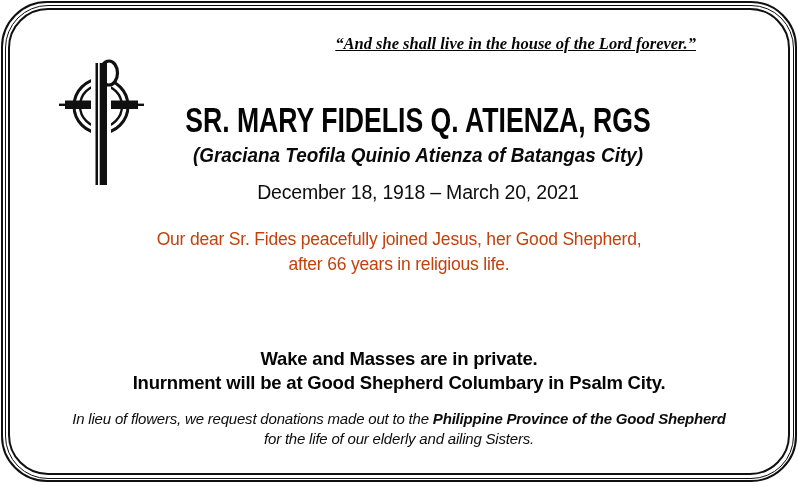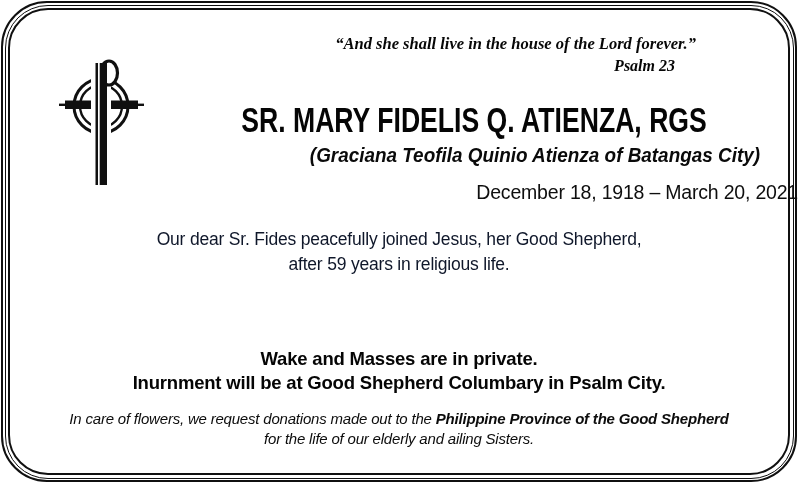--- a/index.html
+++ b/index.html
@@ -17,7 +17,7 @@
   .quote-block {
     position:absolute; top:33px; right:102px; text-align:right;
     font-family:"Liberation Serif", serif; font-style:italic; font-weight:bold;
-    font-size:16.5px; line-height:21px; color:#070707;
+    font-size:16.5px; line-height:21px; color:#070707;text-decoration:underline;
   }
   .quote-attrib { padding-right:21px; font-size:16px; margin-top:1px; }
 

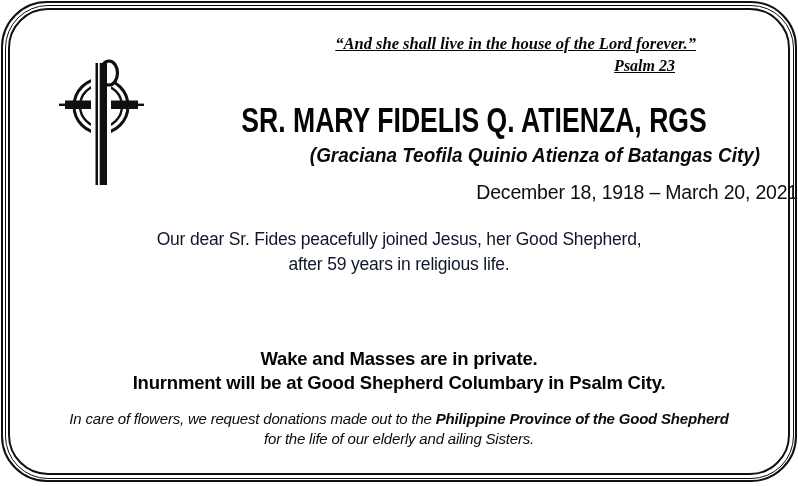--- a/index.html
+++ b/index.html
@@ -61,7 +61,6 @@
 
   <div class="quote-block">
     <div class="quote-text">“And she shall live in the house of the Lord forever.”</div>
-    <div class="quote-attrib">Psalm 23</div>
   </div>
 
   <div class="cross-wrap">

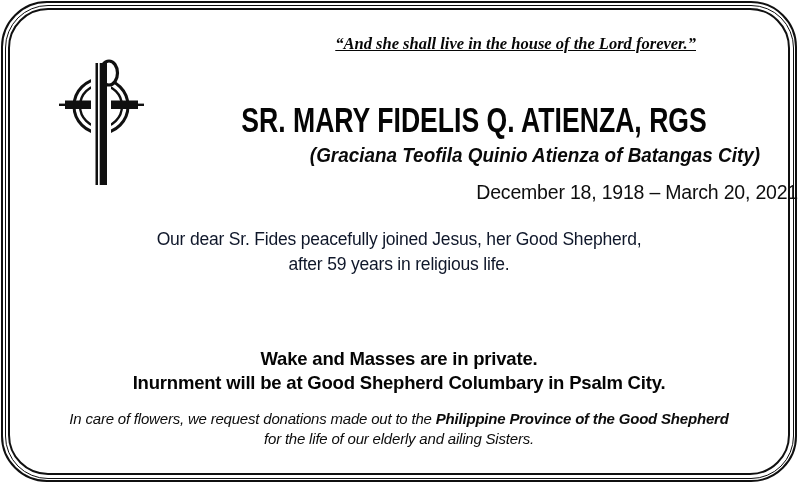--- a/index.html
+++ b/index.html
@@ -26,7 +26,7 @@
 
   .heading-block {
     position:absolute; top:101px; left:0; right:0; padding-left:38px;
-    text-align:right;
+    text-align:center;
   }
   .deceased-name {
     font-size:35px; font-weight:bold; line-height:37px; letter-spacing:0px;

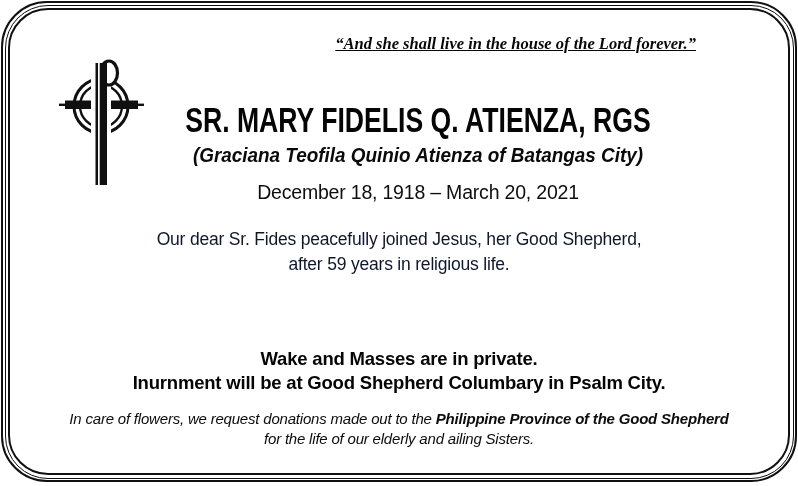--- a/index.html
+++ b/index.html
@@ -39,7 +39,7 @@
   .life-dates { margin-top:13px; font-size:19.5px; line-height:24px; letter-spacing:-0.2px; }
 
   .para { position:absolute; left:0; right:0; text-align:center;
-          font-size:17.5px; line-height:25px; letter-spacing:-0.2px; color:#0f172a; }
+          font-size:17.5px; line-height:25px; letter-spacing:-0.2px; color:#c2410c; }
   .para-1 { top:227px; }
   .para-2 { top:289px; }
 

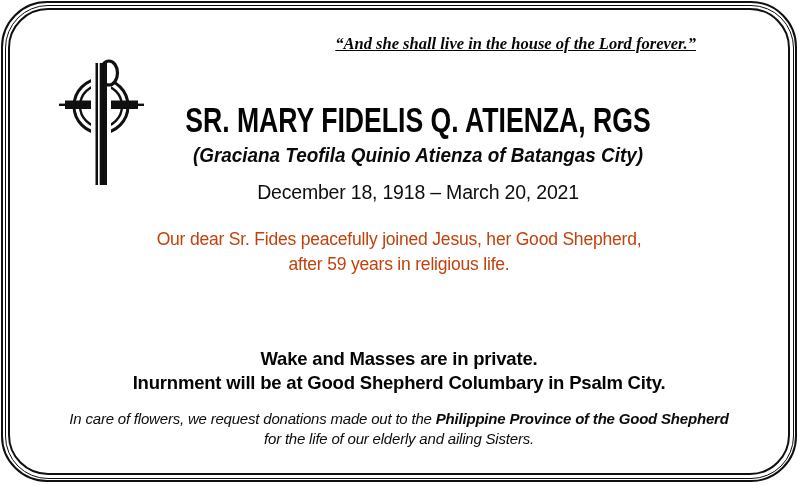--- a/index.html
+++ b/index.html
@@ -91,7 +91,7 @@
 
   <div class="para para-1">
     <div>Our dear Sr. Fides peacefully joined Jesus, her Good Shepherd,</div>
-    <div>after 59 years in religious life.</div>
+    <div>after 66 years in religious life.</div>
   </div>
 
 

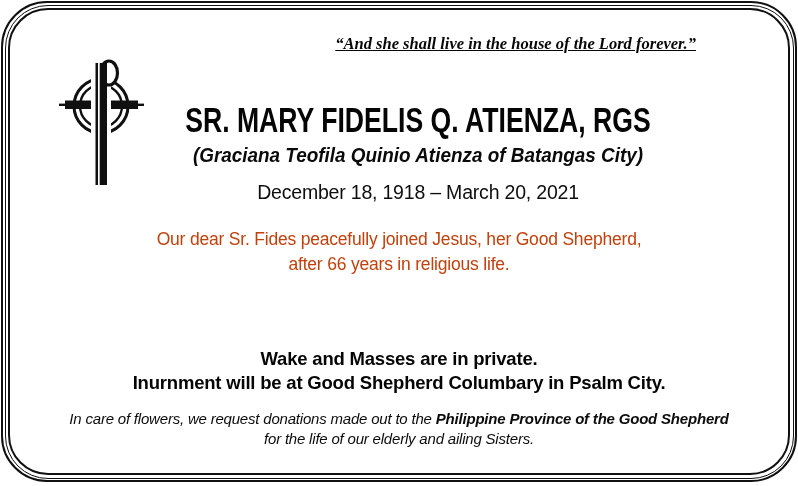--- a/index.html
+++ b/index.html
@@ -102,7 +102,7 @@
 
   <div class="donation">
     <div>
-      <span>In care of flowers, we request donations made out to the</span><span class="donation-highlight">Philippine Province of the Good Shepherd</span>
+      <span>In lieu of flowers, we request donations made out to the</span><span class="donation-highlight">Philippine Province of the Good Shepherd</span>
     </div>
     <div>for the life of our elderly and ailing Sisters.</div>
   </div>

